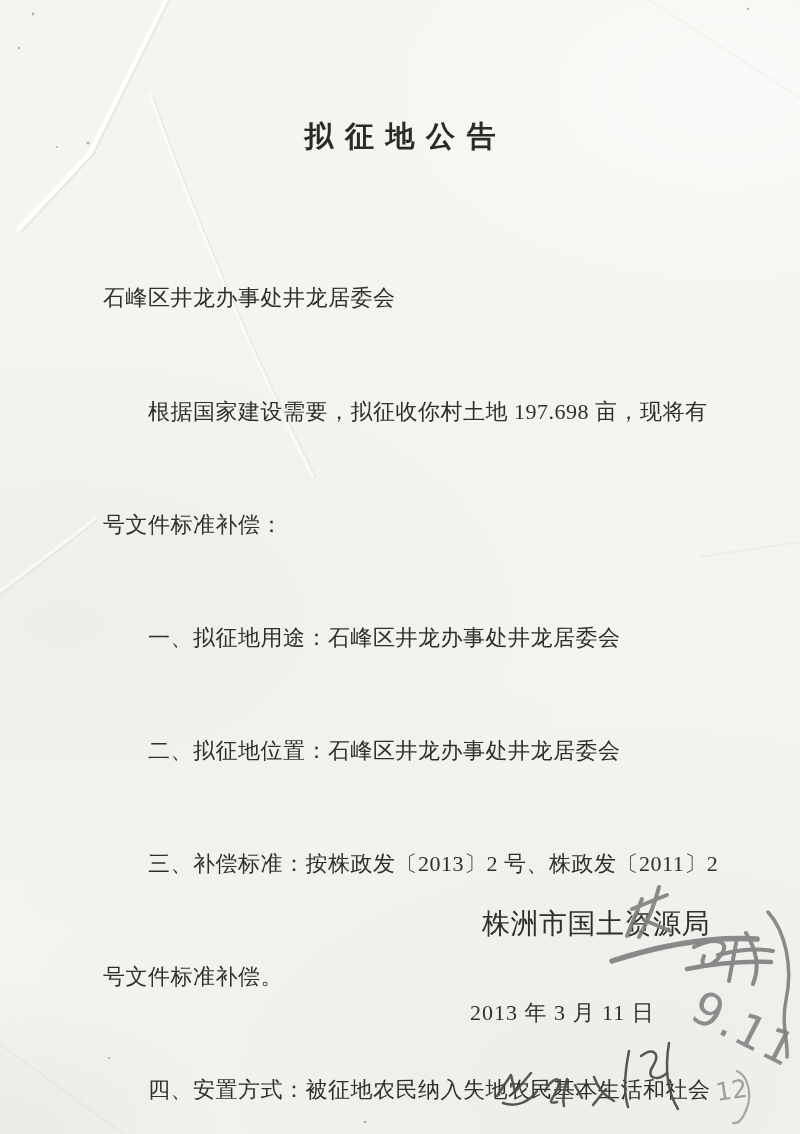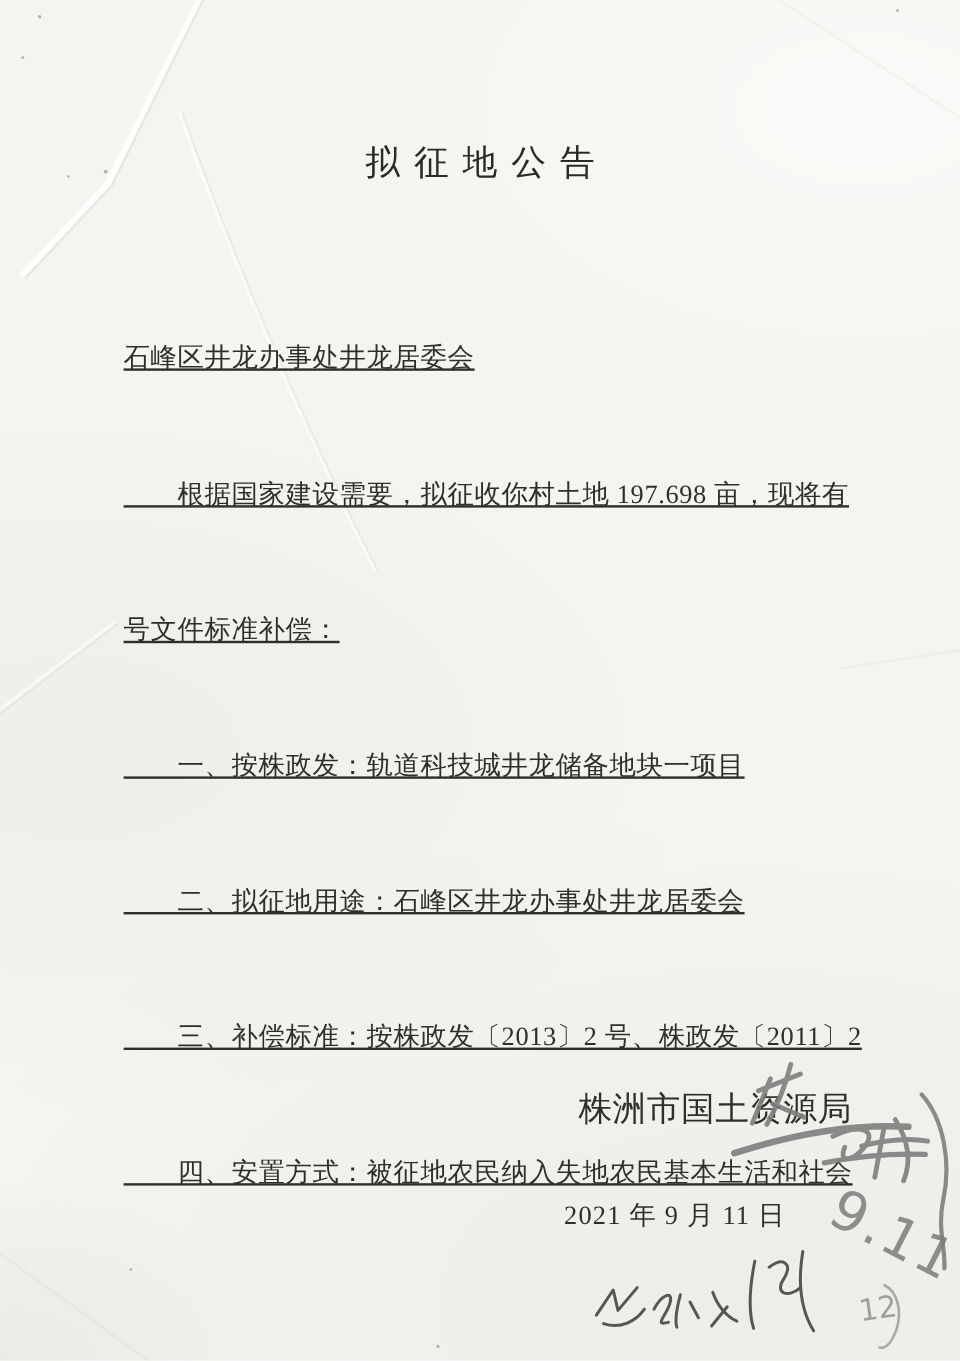--- a/index.html
+++ b/index.html
@@ -22,7 +22,7 @@
   .doc-title{
     position:absolute;top:118px;left:0;width:100%;
     margin:0;text-align:center;
-    font-size:29px;font-weight:normal;line-height:1.25;
+    font-size:29px;font-weight:bold;line-height:1.25;
     letter-spacing:0.40em;text-indent:0.40em;
     color:#2b2a27;z-index:1;
   }

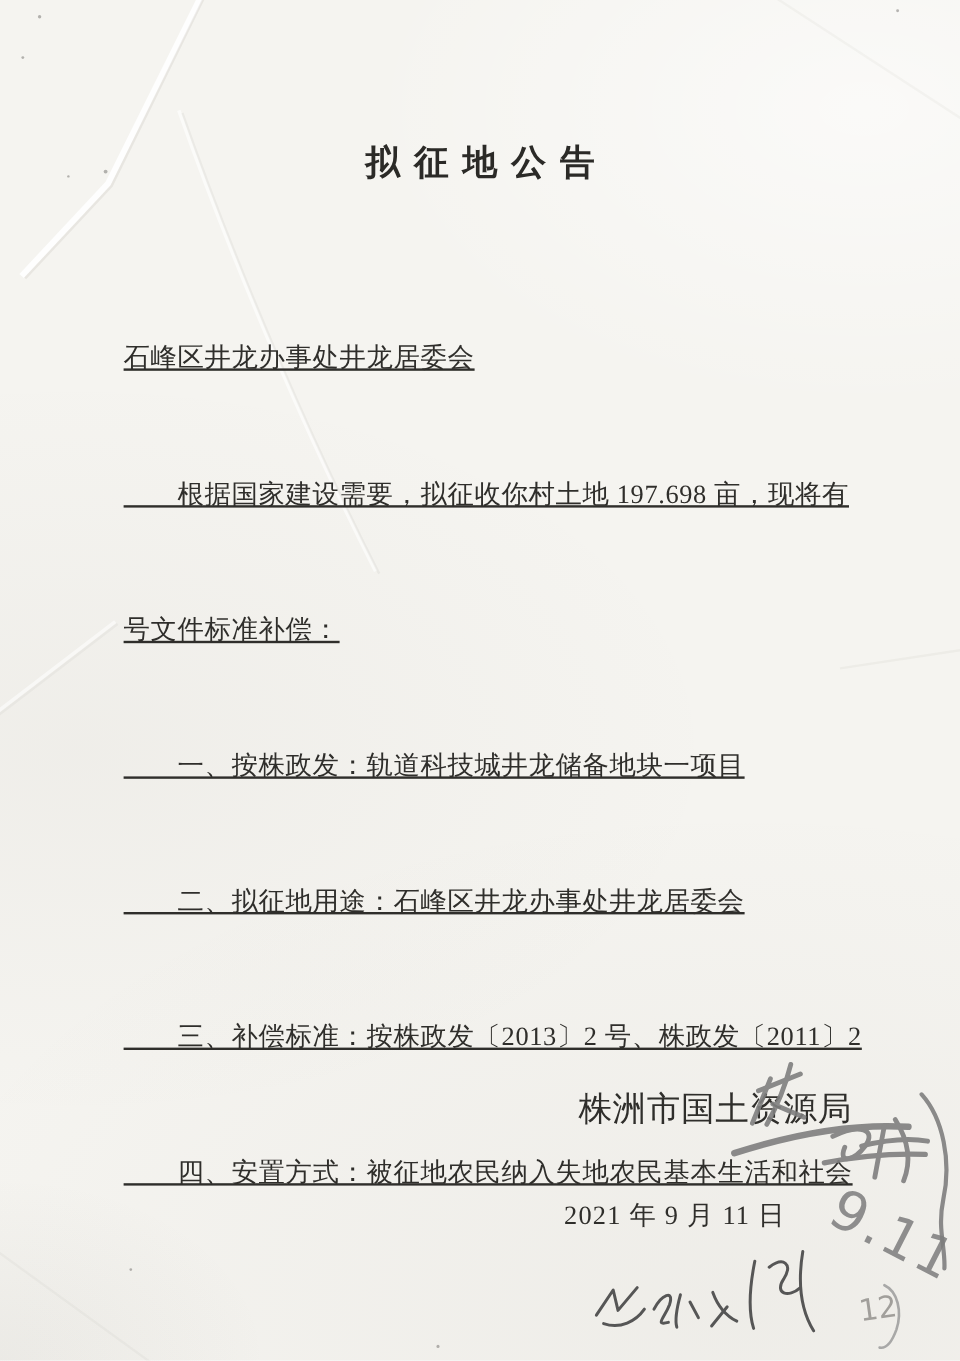--- a/index.html
+++ b/index.html
@@ -31,7 +31,7 @@
     font-size:22px;line-height:37.7px;letter-spacing:0.5px;
     white-space:pre;z-index:1;
   }
-  .doc-line{height:37.7px;text-decoration:underline;}
+  .doc-line{height:37.7px;}
   .sig-agency{
     position:absolute;top:905px;left:482px;
     font-size:28px;letter-spacing:0.5px;z-index:1;

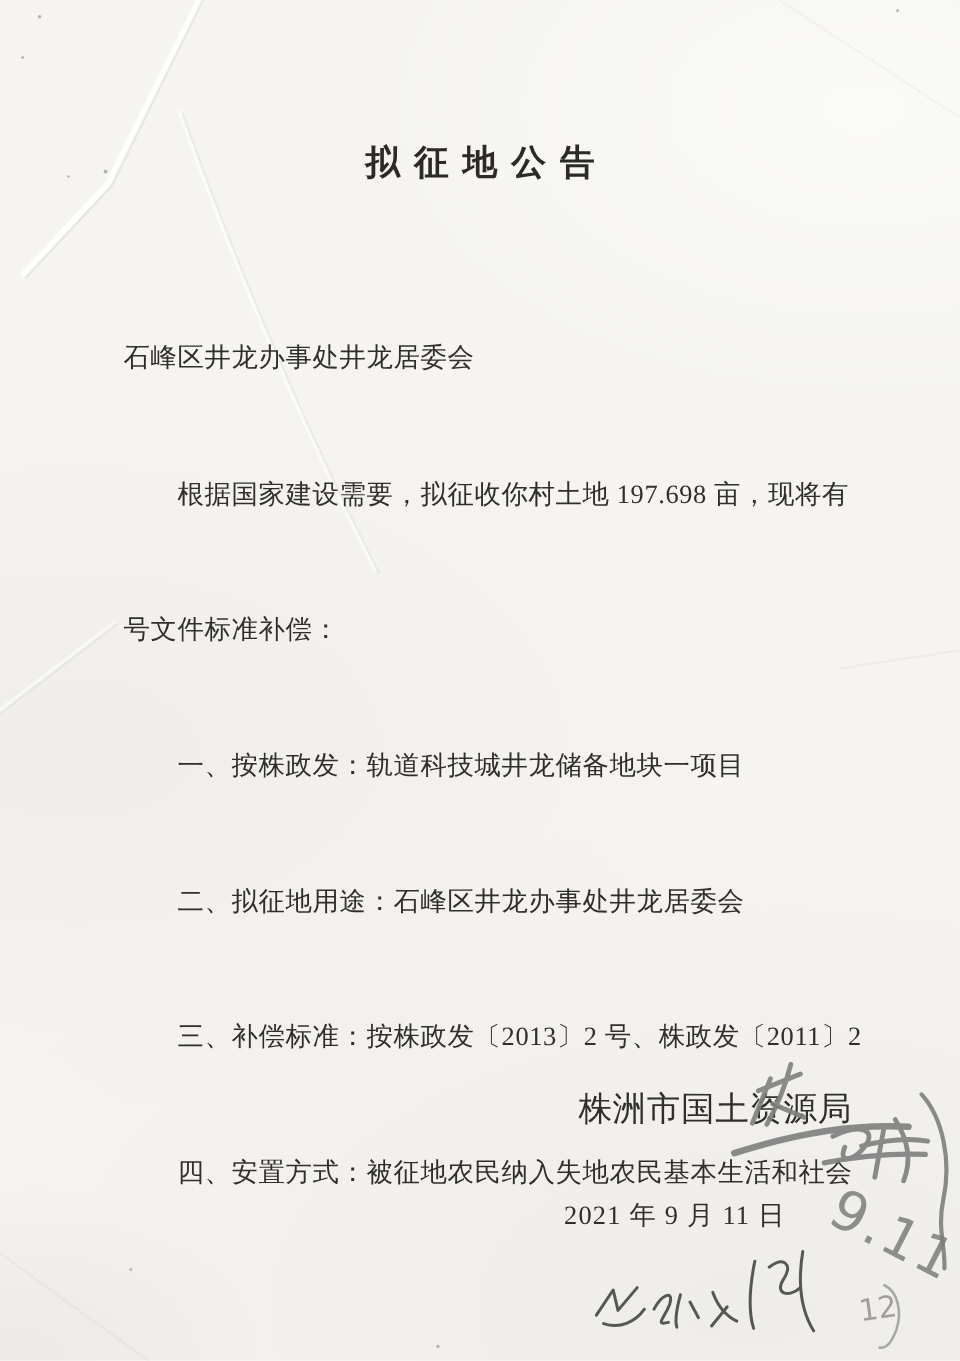--- a/index.html
+++ b/index.html
@@ -78,7 +78,7 @@
     <div class="doc-line">石峰区井龙办事处井龙居委会</div>
     <div class="doc-line">　　根据国家建设需要，拟征收你村土地 197.698 亩，现将有</div>
     <div class="doc-line">号文件标准补偿：</div>
-    <div class="doc-line">　　一、按株政发：轨道科技城井龙储备地块一项目</div>
+    <div class="doc-line">　　一、拟征地用途：石峰区井龙办事处井龙居委会</div>
     <div class="doc-line">　　二、拟征地用途：石峰区井龙办事处井龙居委会</div>
     <div class="doc-line">　　三、补偿标准：按株政发〔2013〕2 号、株政发〔2011〕2</div>
     <div class="doc-line">　　四、安置方式：被征地农民纳入失地农民基本生活和社会</div>

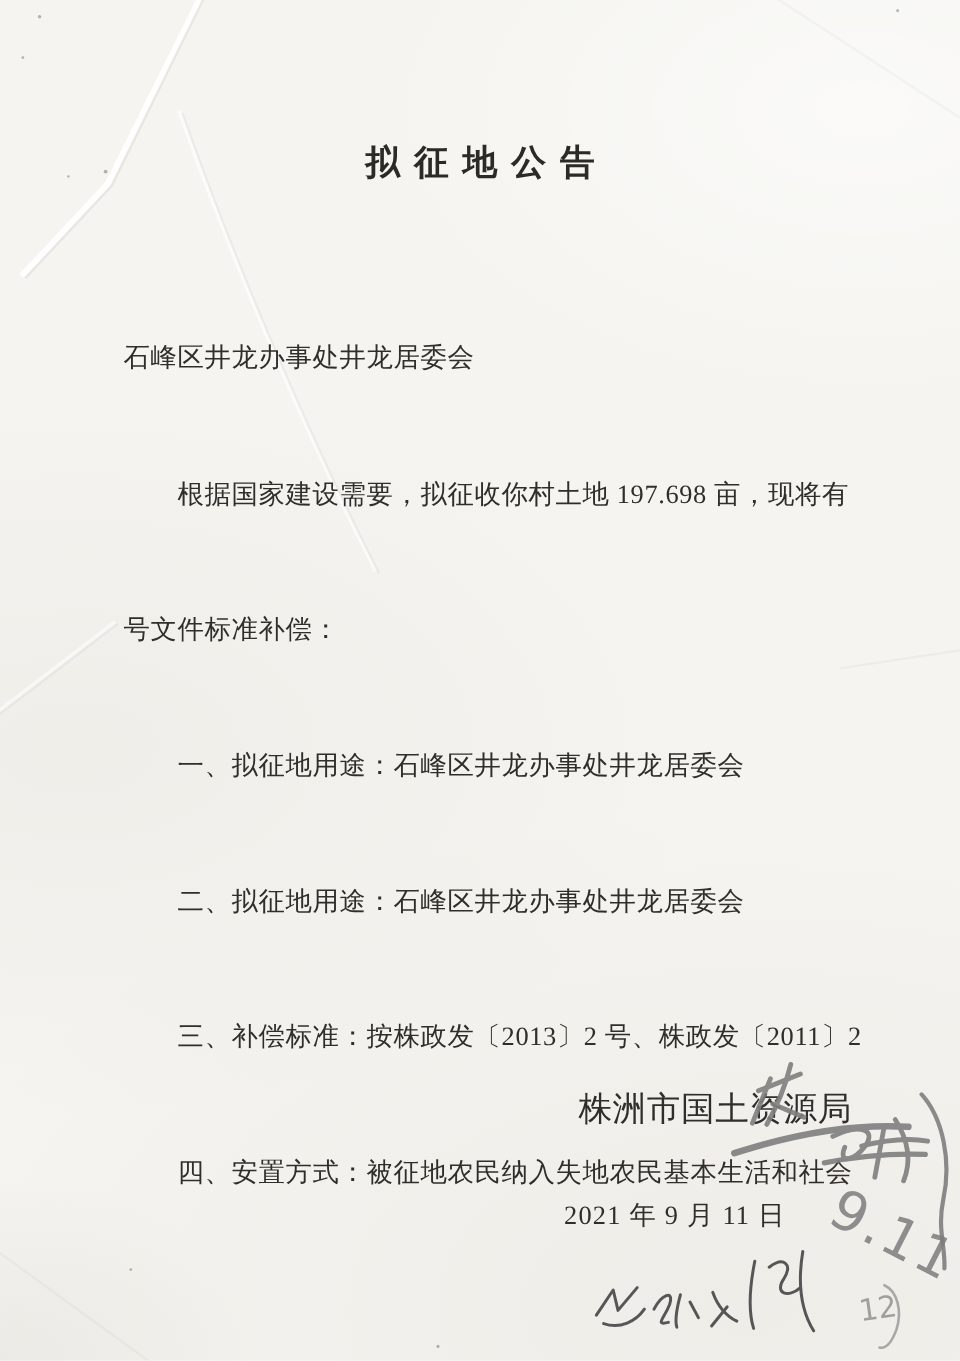--- a/index.html
+++ b/index.html
@@ -79,7 +79,7 @@
     <div class="doc-line">　　根据国家建设需要，拟征收你村土地 197.698 亩，现将有</div>
     <div class="doc-line">号文件标准补偿：</div>
     <div class="doc-line">　　一、拟征地用途：石峰区井龙办事处井龙居委会</div>
-    <div class="doc-line">　　二、拟征地用途：石峰区井龙办事处井龙居委会</div>
+    <div class="doc-line">　　二、拟征地位置：石峰区井龙办事处井龙居委会</div>
     <div class="doc-line">　　三、补偿标准：按株政发〔2013〕2 号、株政发〔2011〕2</div>
     <div class="doc-line">　　四、安置方式：被征地农民纳入失地农民基本生活和社会</div>
     

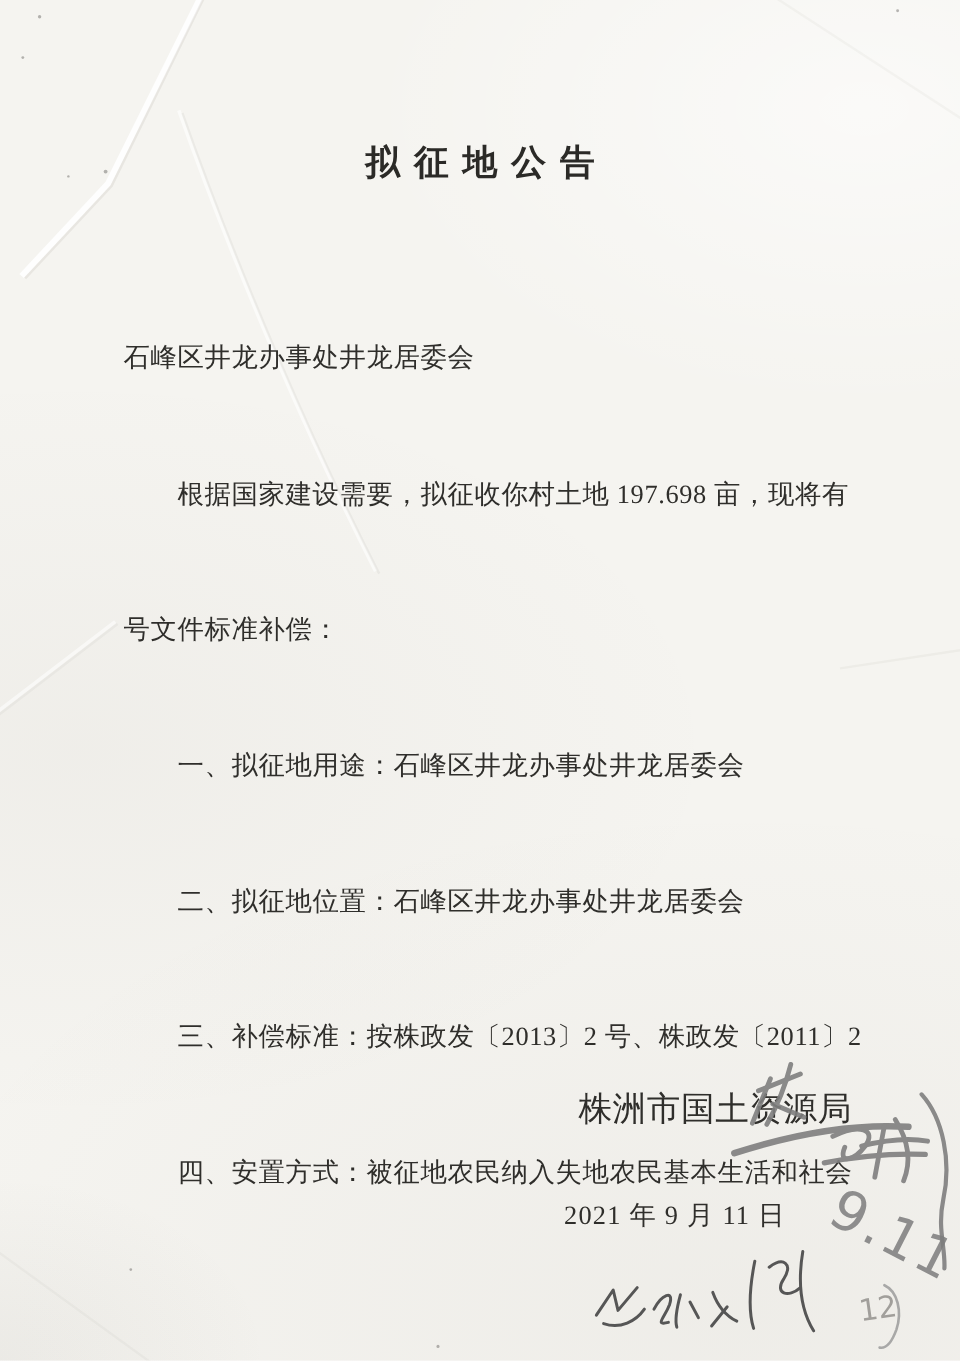--- a/index.html
+++ b/index.html
@@ -81,6 +81,7 @@
     <div class="doc-line">　　一、拟征地用途：石峰区井龙办事处井龙居委会</div>
     <div class="doc-line">　　二、拟征地位置：石峰区井龙办事处井龙居委会</div>
     <div class="doc-line">　　三、补偿标准：按株政发〔2013〕2 号、株政发〔2011〕2</div>
+    <div class="doc-line">号文件标准补偿。</div>
     <div class="doc-line">　　四、安置方式：被征地农民纳入失地农民基本生活和社会</div>
     
     

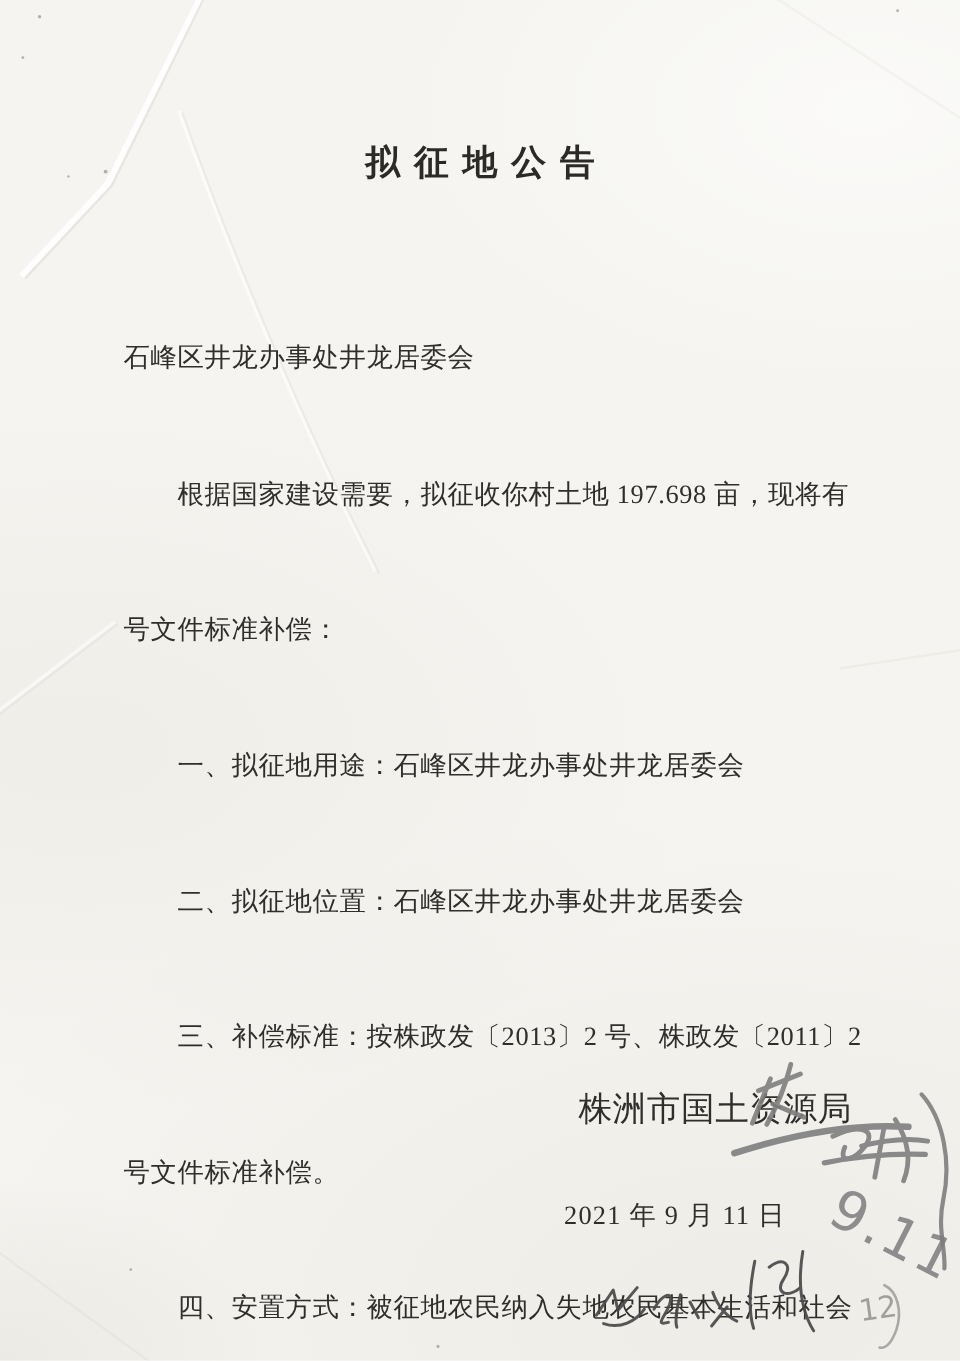--- a/index.html
+++ b/index.html
@@ -97,7 +97,7 @@
   </div>
 
   <div class="sig-agency">株洲市国土资源局</div>
-  <div class="sig-date">2021 年 9 月 11 日</div>
+  <div class="sig-date">2013 年 3 月 11 日</div>
 
   <svg class="overlay handwriting" viewBox="0 0 800 1134" aria-hidden="true">
 

